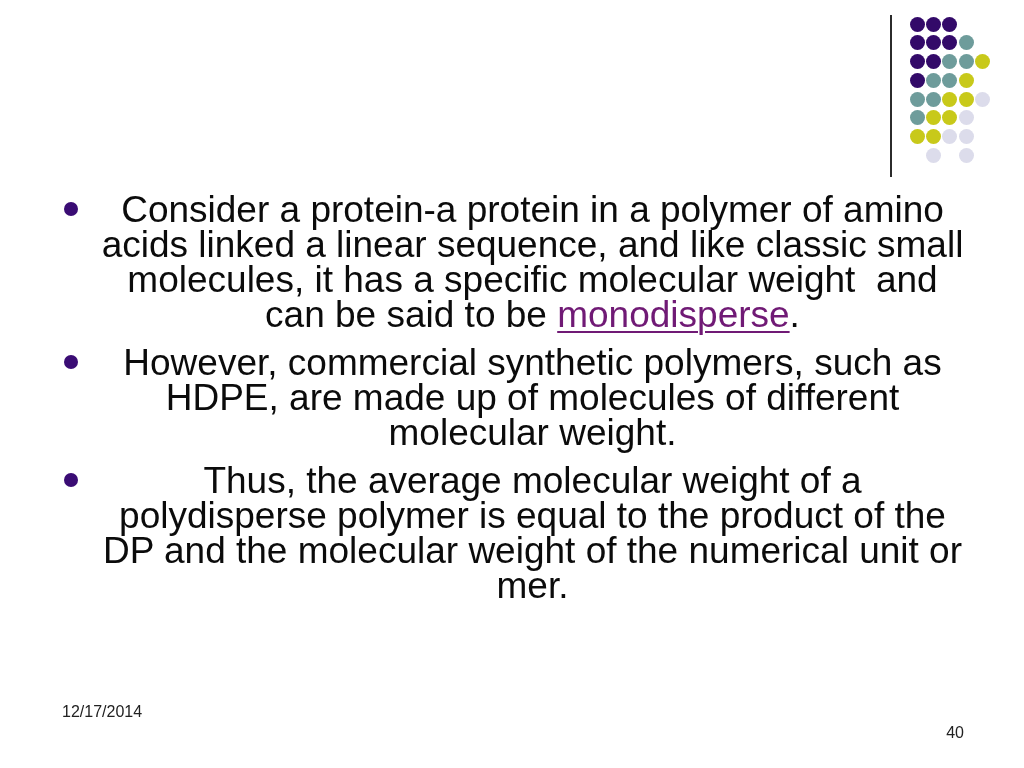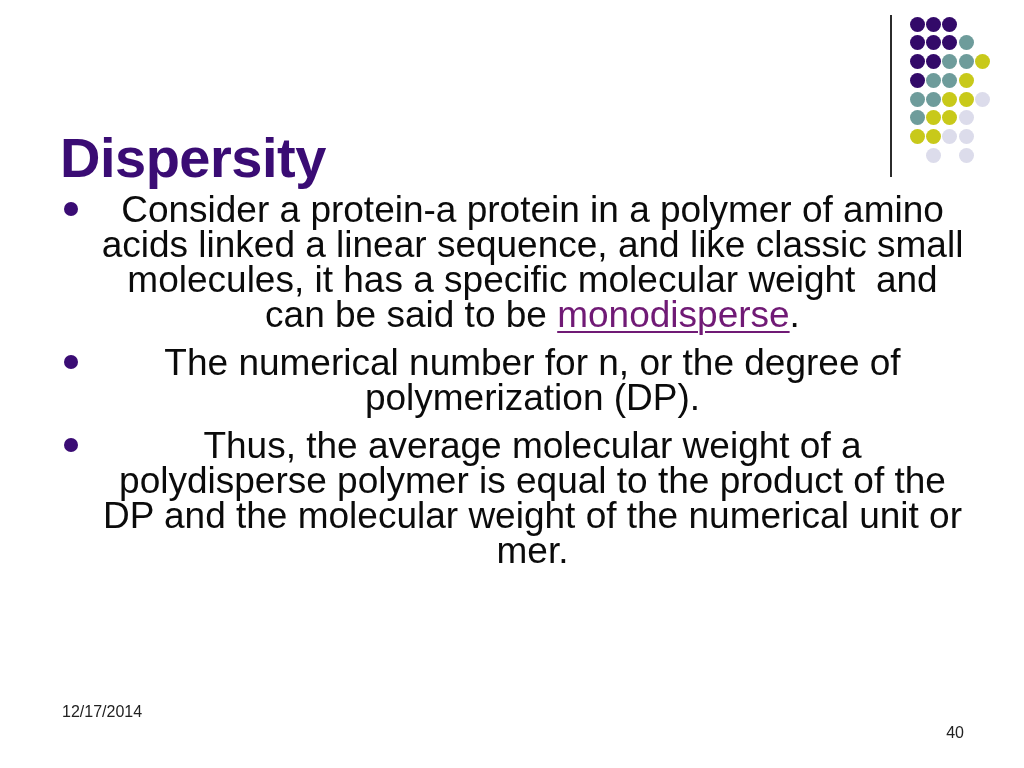--- a/index.html
+++ b/index.html
@@ -188,7 +188,6 @@
       <div class="dot-cell"></div>
     </div>
 
-  <h1 class="title">Dispersity</h1>
 
   <ul class="bullets">
     <li>

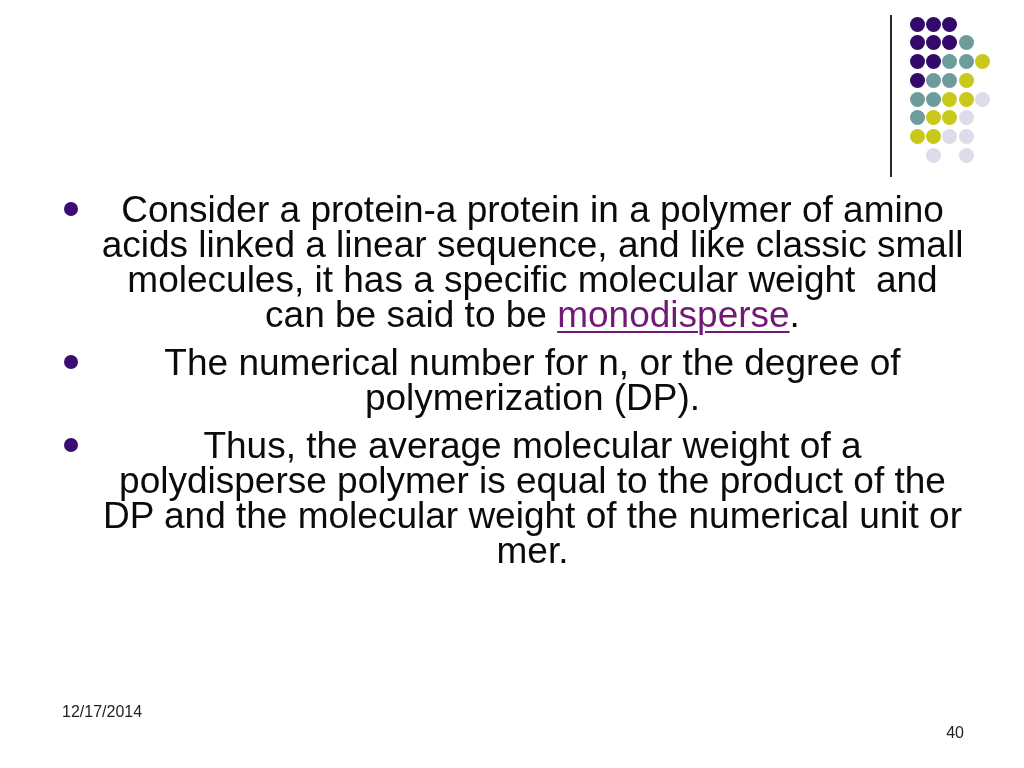--- a/index.html
+++ b/index.html
@@ -199,6 +199,12 @@
     </li>
     <li>
       <span class="marker"></span>
+      <span class="btext">However, commercial synthetic polymers, such as
+HDPE, are made up of molecules of different
+molecular weight.</span>
+    </li>
+    <li>
+      <span class="marker"></span>
       <span class="btext">The numerical number for n, or the degree of
 polymerization (DP).</span>
     </li>

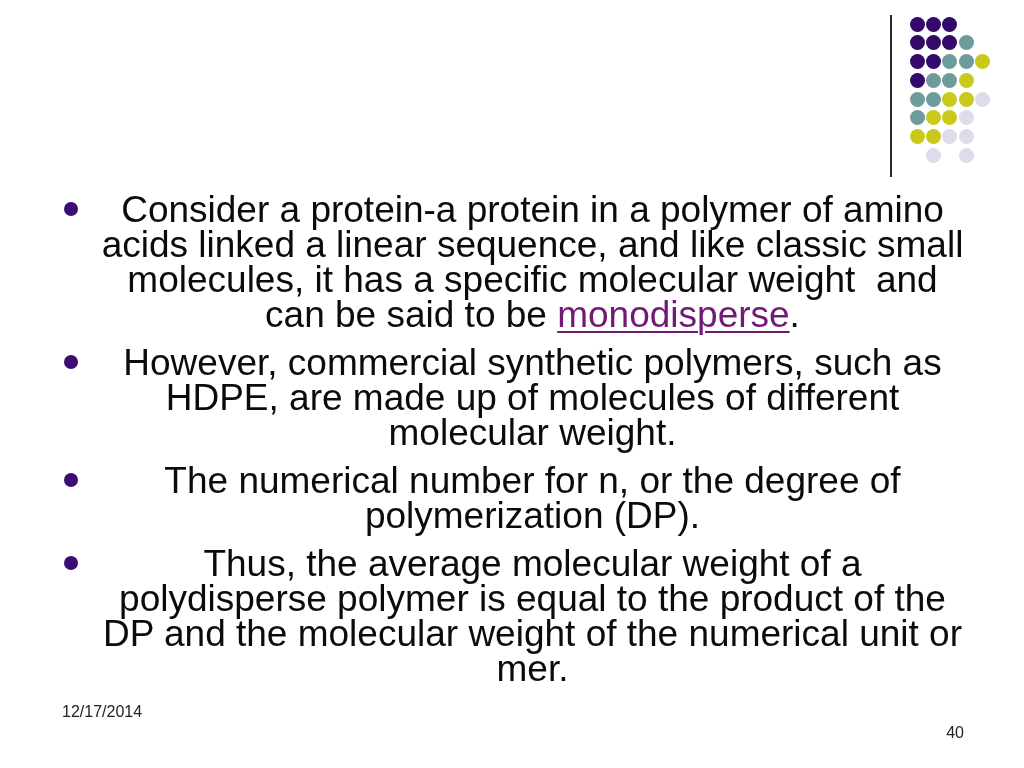--- a/index.html
+++ b/index.html
@@ -205,11 +205,6 @@
     </li>
     <li>
       <span class="marker"></span>
-      <span class="btext">The numerical number for n, or the degree of
-polymerization (DP).</span>
-    </li>
-    <li>
-      <span class="marker"></span>
       <span class="btext">Thus, the average molecular weight of a
 polydisperse polymer is equal to the product of the
 DP and the molecular weight of the numerical unit or

